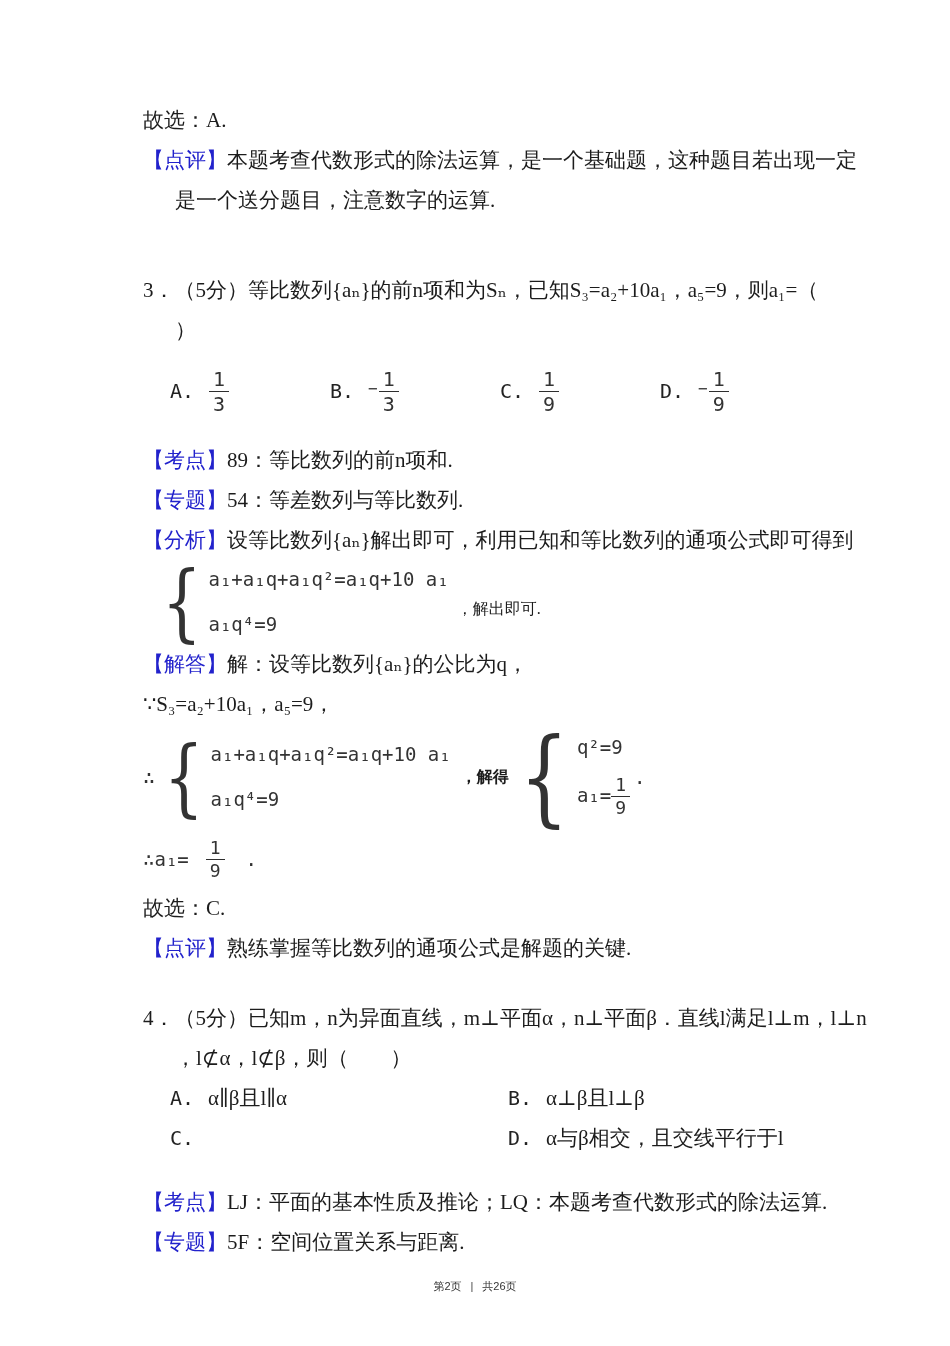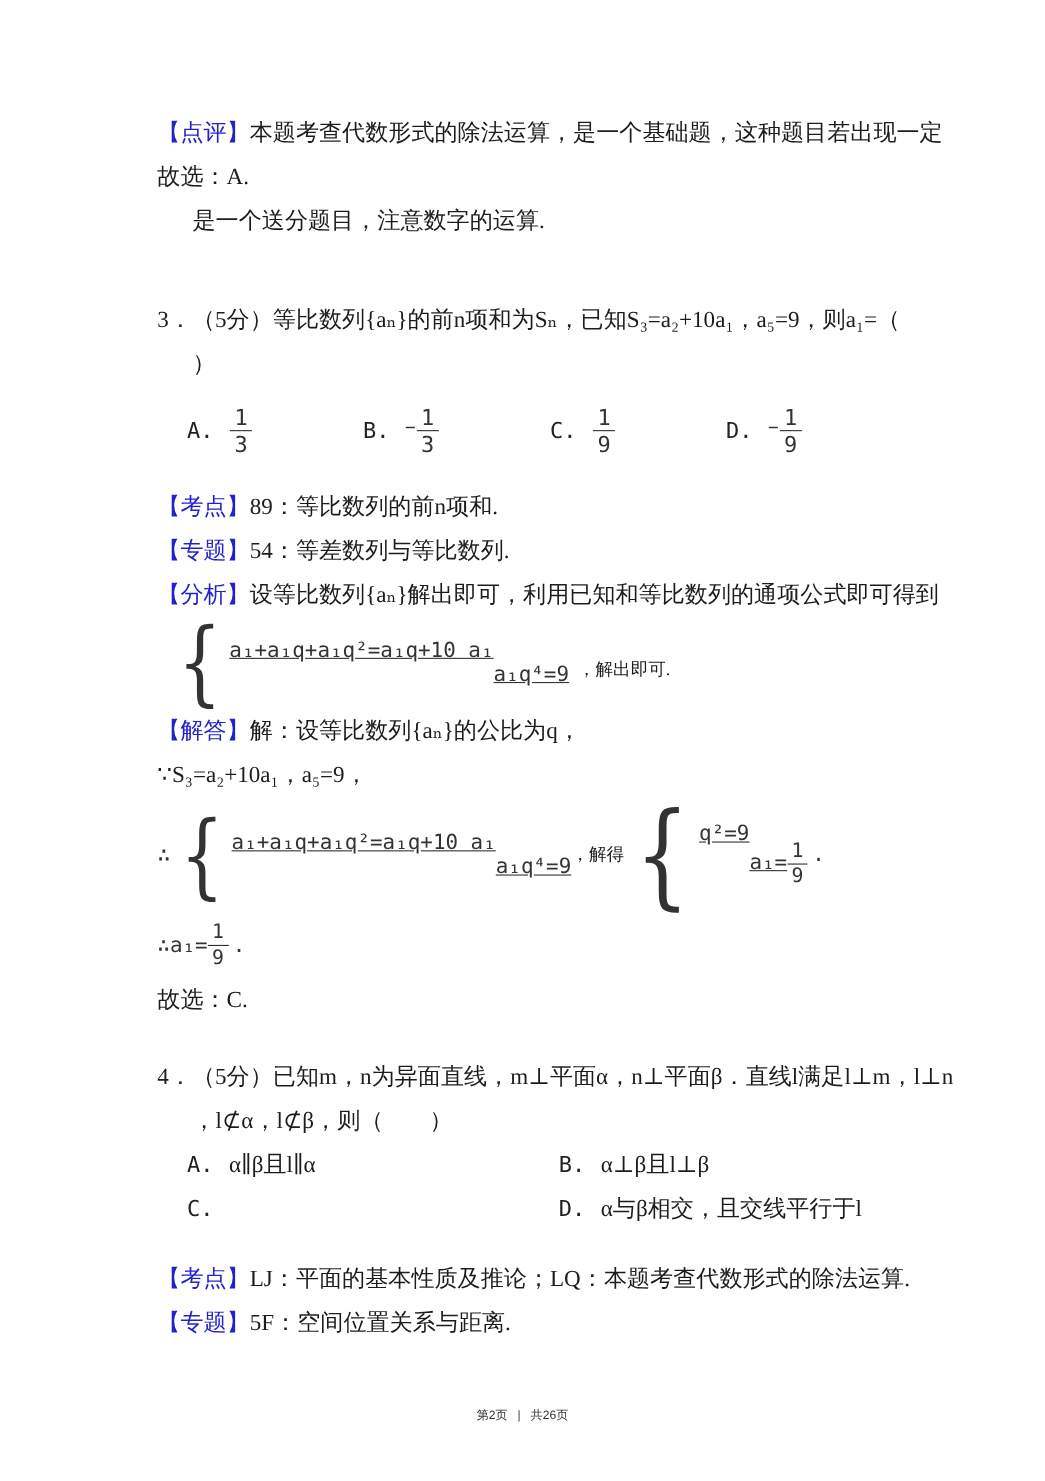--- a/index.html
+++ b/index.html
@@ -90,10 +90,10 @@
 
 <div class="page">
 
+  <div class="line">故选：A.</div>
   <div class="line">
     <span class="tag">【点评】</span><span>本题考查代数形式的除法运算，是一个基础题，这种题目若出现一定</span>
   </div>
-  <div class="line">故选：A.</div>
   <div class="line indent1">是一个送分题目，注意数字的运算.</div>
 
   <div class="gap-section"></div>

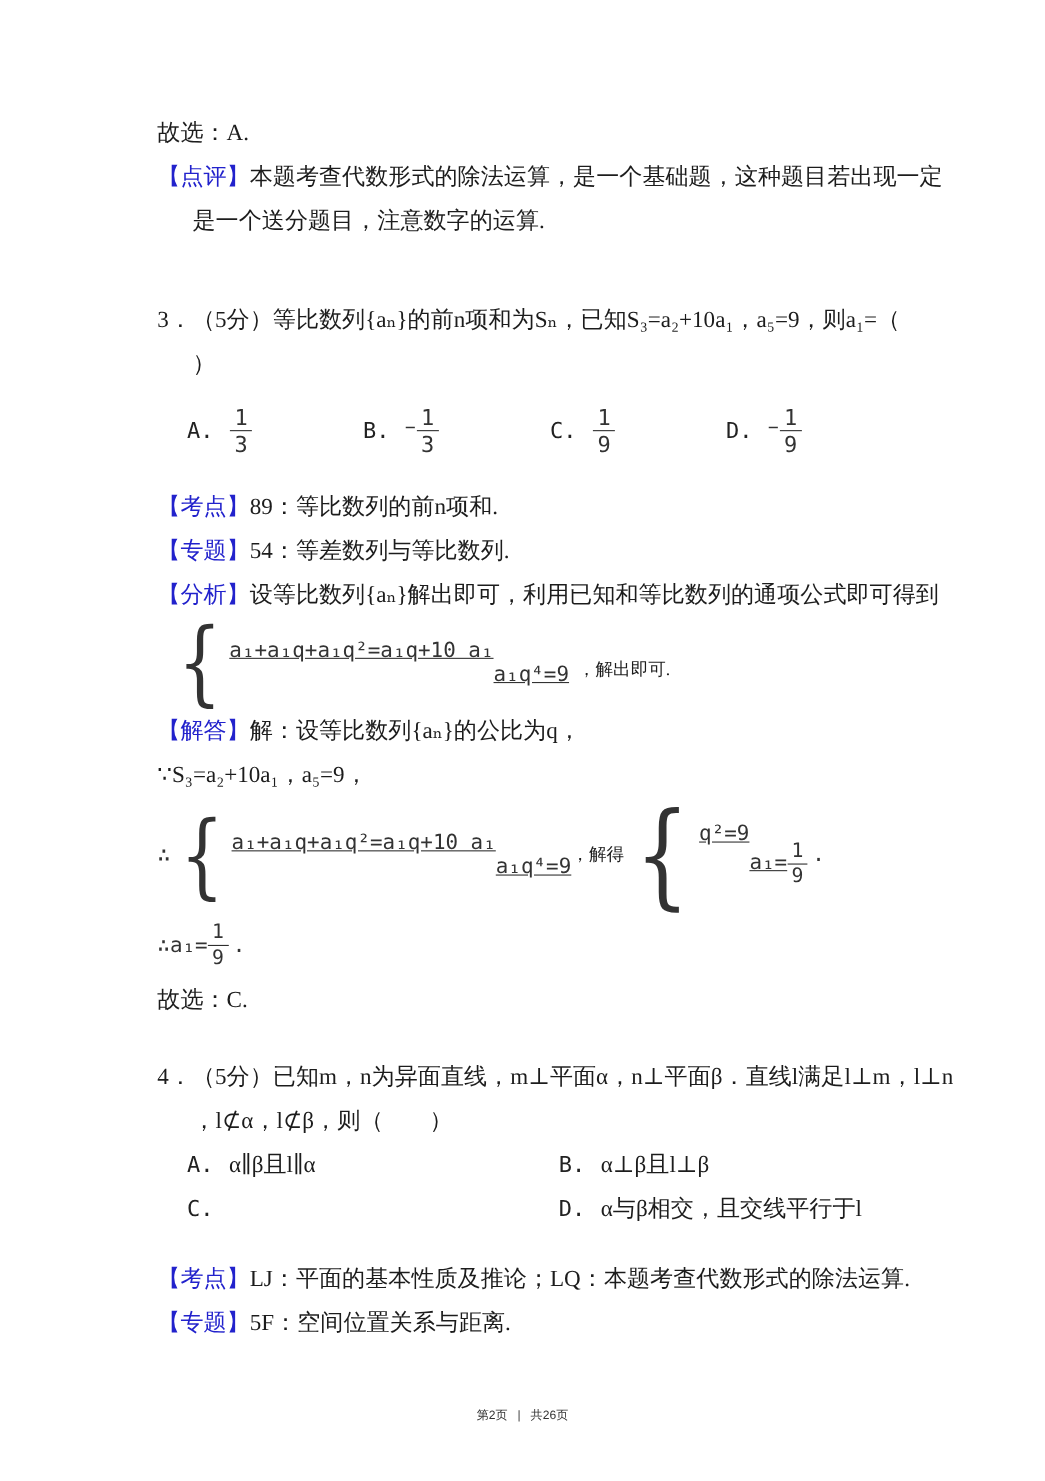--- a/index.html
+++ b/index.html
@@ -37,7 +37,7 @@
   }
   .brace-2line { font-size:84px; }
   .brace-frac  { font-size:104px; }
-  .eq-col { display:flex; flex-direction:row; justify-content:center;text-decoration:underline; }
+  .eq-col { display:flex; flex-direction:column; justify-content:center; }
   .eq-col .eq { line-height:1.2; }
   .eq-col.gap-wide .eq + .eq { margin-top:22px; }
   .eq-col.gap-mid  .eq + .eq { margin-top:16px; }

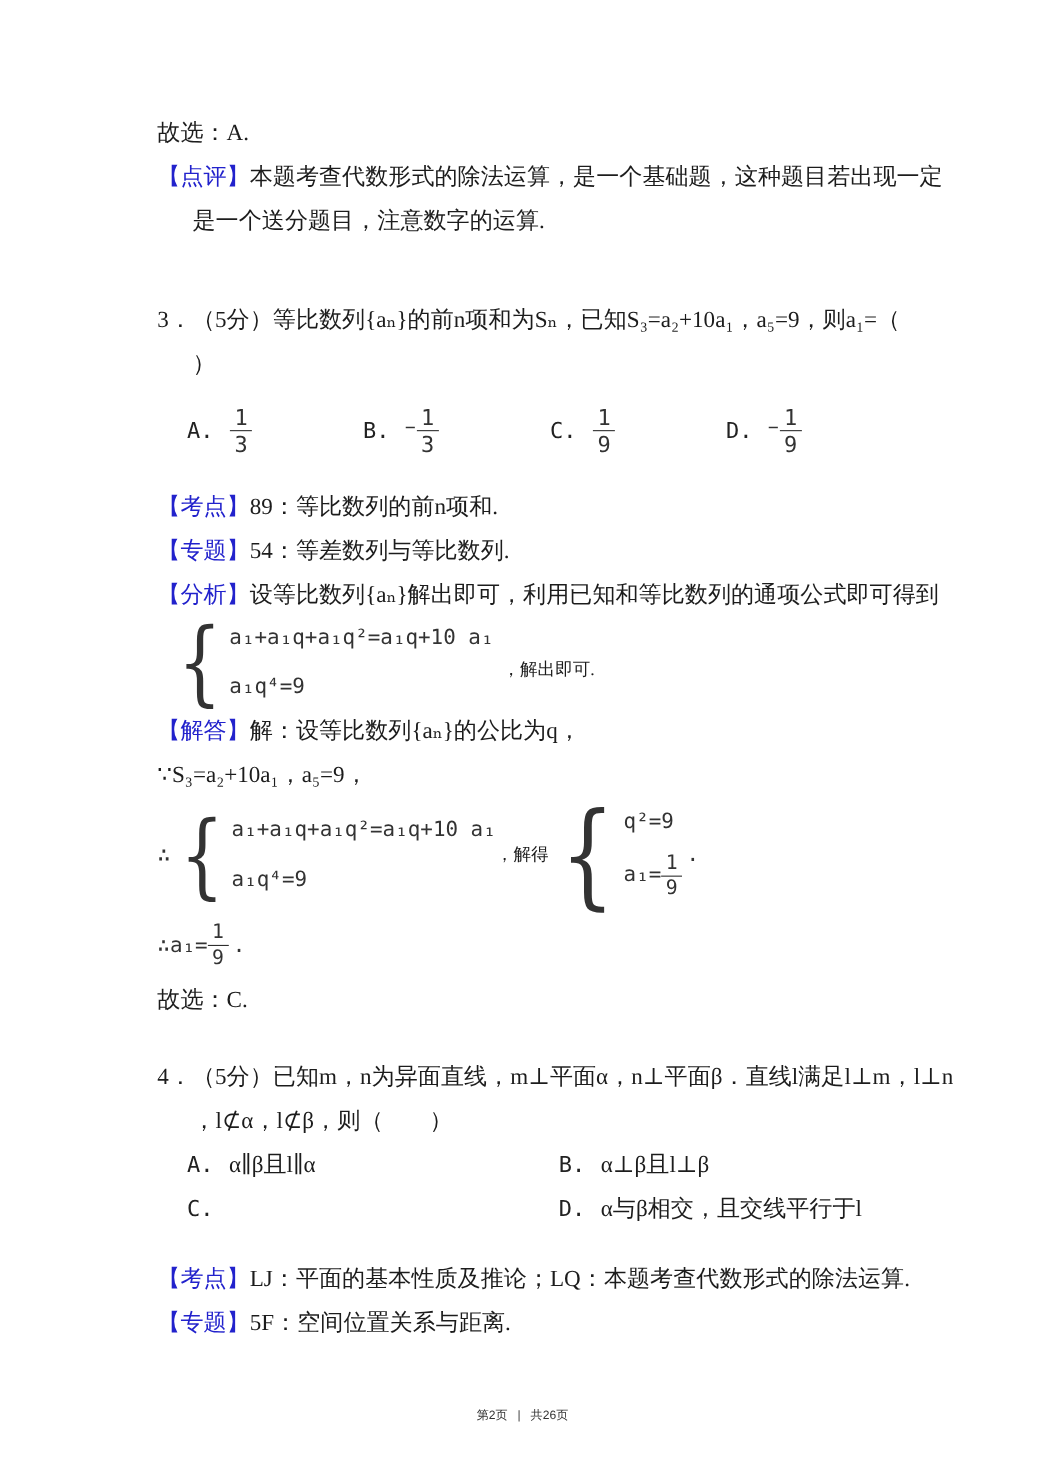--- a/index.html
+++ b/index.html
@@ -73,7 +73,7 @@
   .mb-jieda { margin-left:0;  height:106px; }
   .mb-concl { margin-left:0;  height:58px; }
   .after-cn { margin-left:8px; align-self:center; padding-top:14px; }
-  .solve-cn { margin-right:2px; }
+  .solve-cn { margin-left:10px; margin-right:2px;font-weight:bold; }
   .lead-sym { margin-right:2px; font-size:20px; color:#333; }
   .end-dot  { margin-left:4px; color:#333; }
 

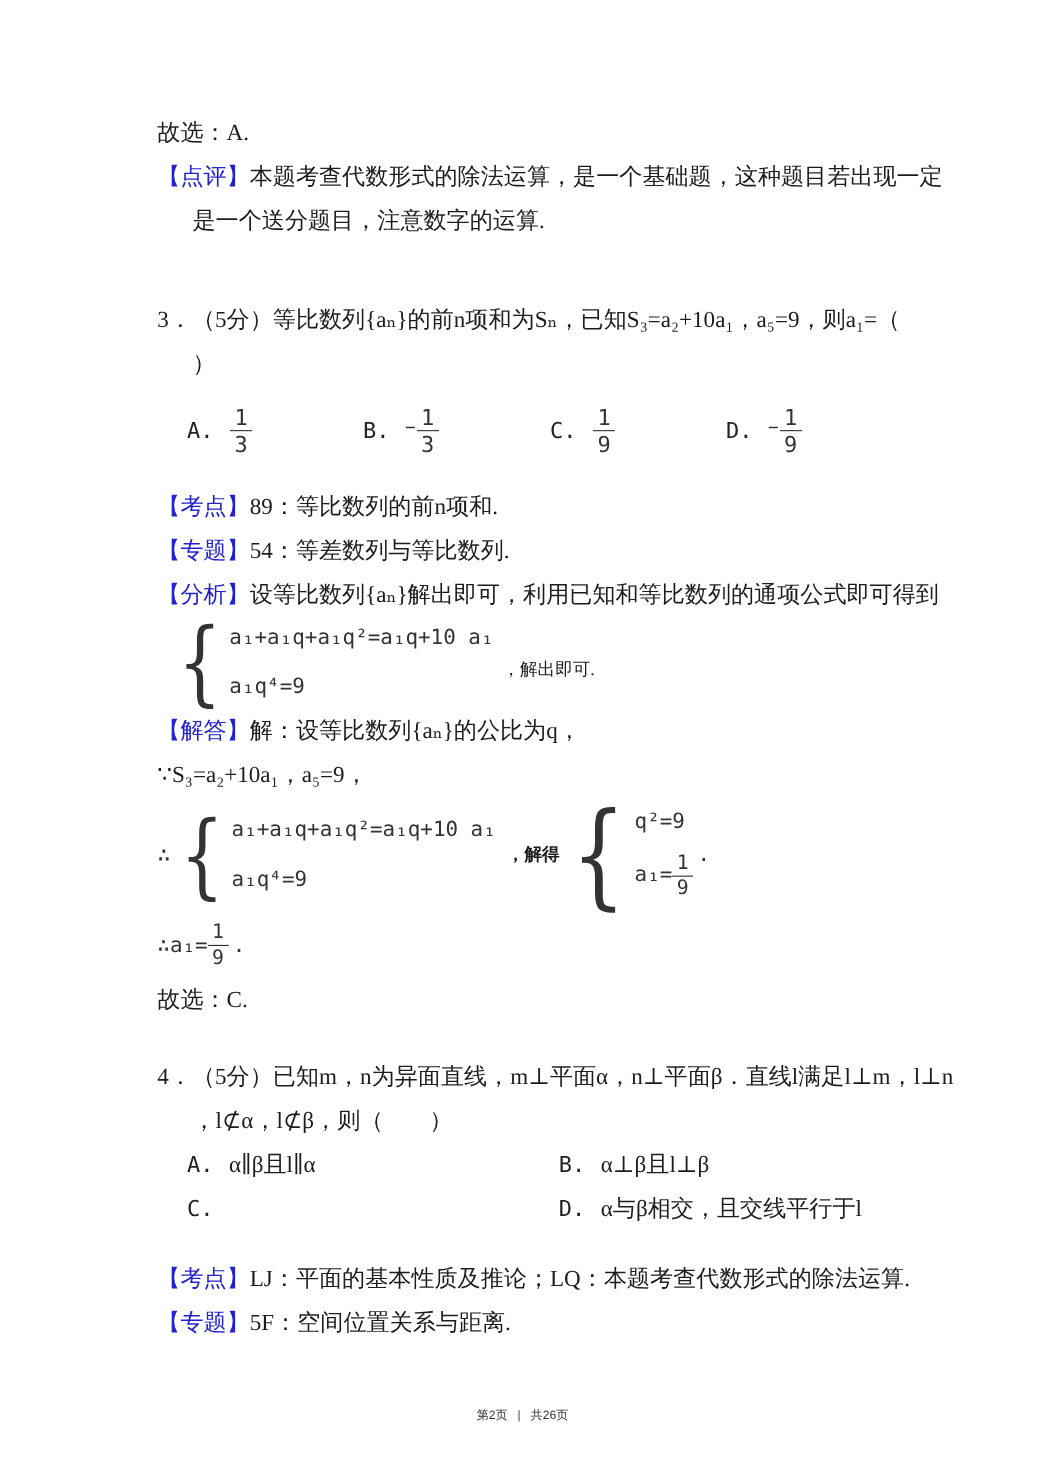--- a/index.html
+++ b/index.html
@@ -71,7 +71,7 @@
   
   .mb-fenxi { margin-left:12px; height:84px; }
   .mb-jieda { margin-left:0;  height:106px; }
-  .mb-concl { margin-left:0;  height:58px; }
+  .mb-concl { margin-left:0;  height:58px;gap:17px; }
   .after-cn { margin-left:8px; align-self:center; padding-top:14px; }
   .solve-cn { margin-left:10px; margin-right:2px;font-weight:bold; }
   .lead-sym { margin-right:2px; font-size:20px; color:#333; }

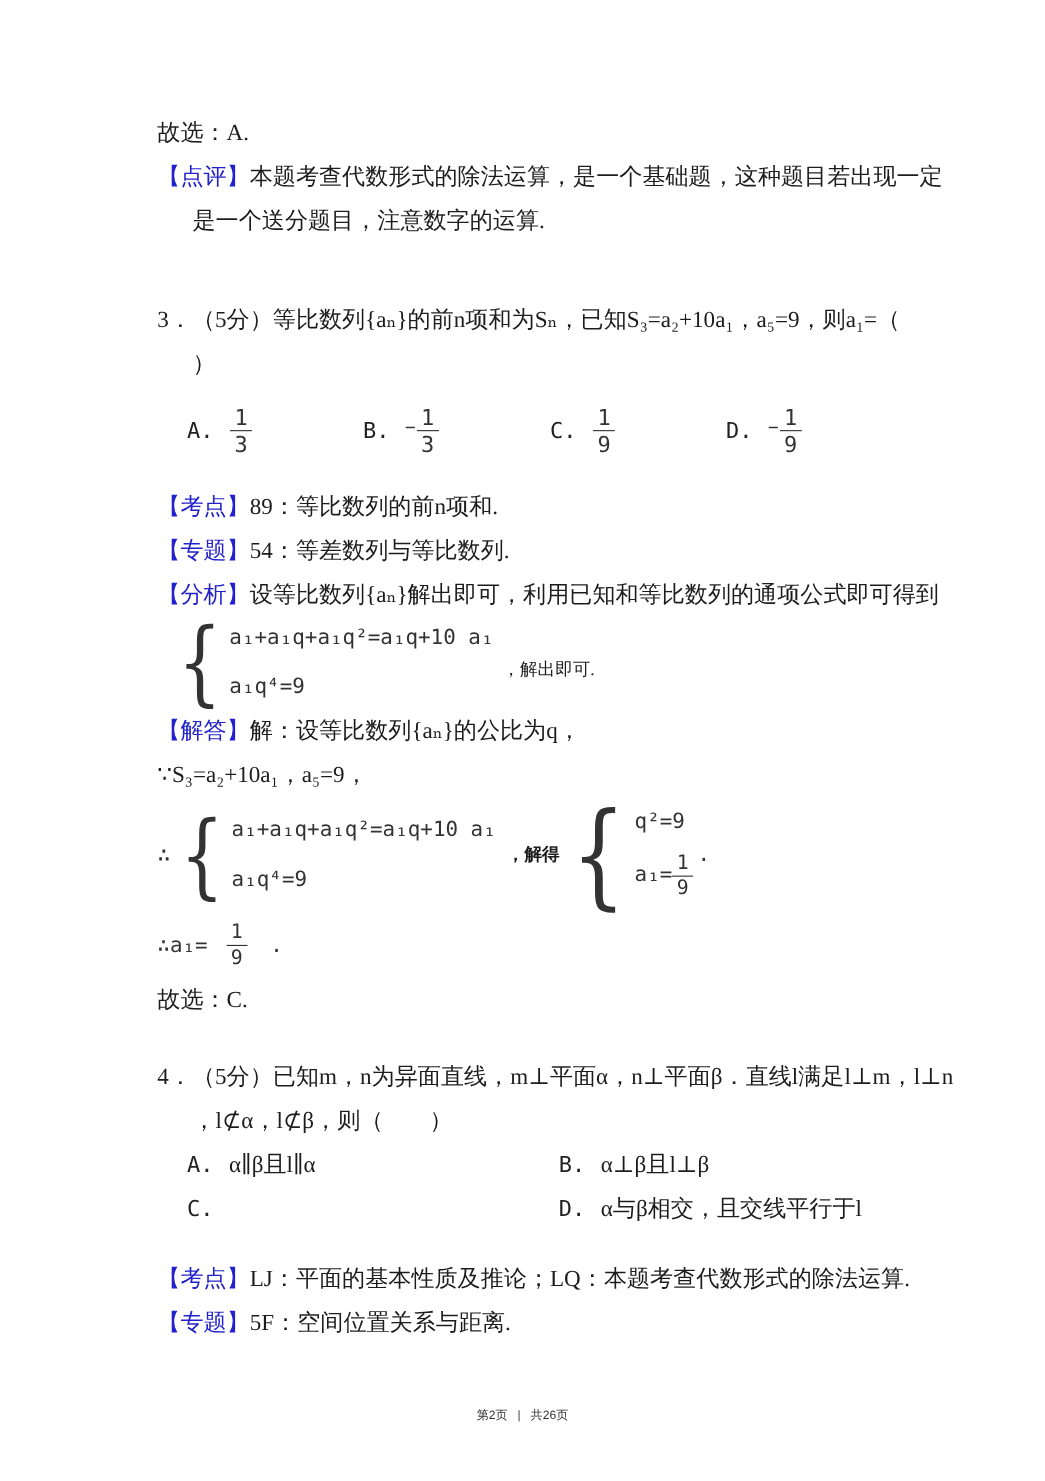--- a/index.html
+++ b/index.html
@@ -193,6 +193,9 @@
   </div>
 
   <div class="line">故选：C.</div>
+  <div class="line">
+    <span class="tag">【点评】</span><span>熟练掌握等比数列的通项公式是解题的关键.</span>
+  </div>
 
   <div class="gap-q4"></div>
 

